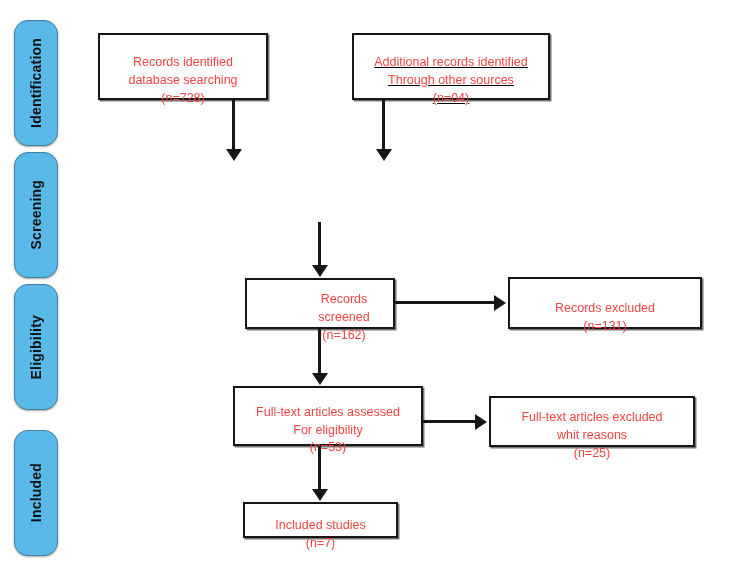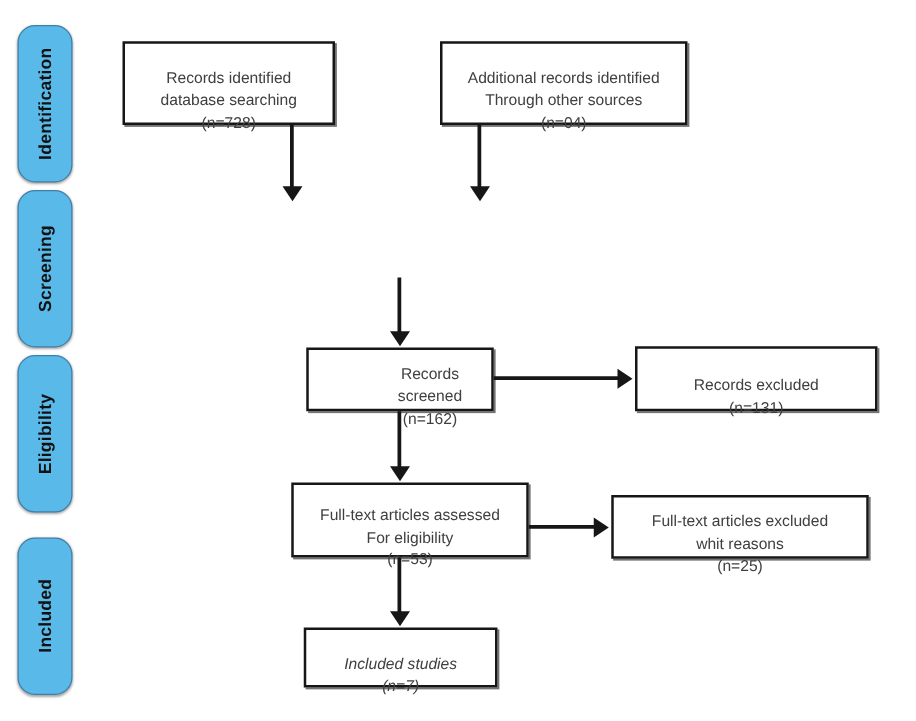--- a/index.html
+++ b/index.html
@@ -66,7 +66,7 @@
   .box-text {
     font-size: 12.5px;
     line-height: 1.42;
-    color: #404040;
+    color: #ef4444;
     white-space: pre-line;
     padding: 0 6px;
     margin-top: 29px;

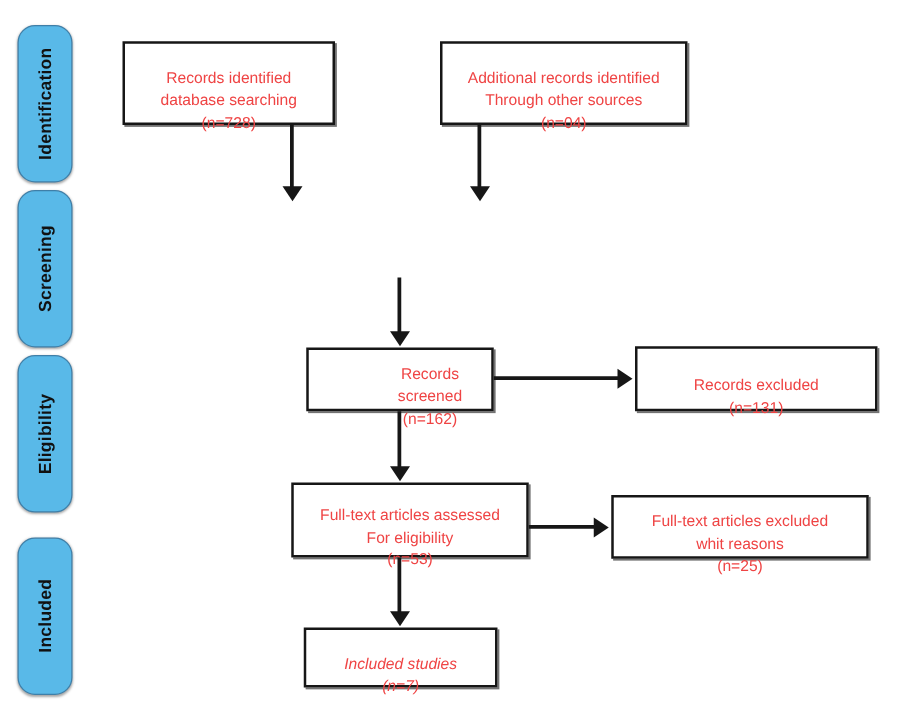--- a/index.html
+++ b/index.html
@@ -73,7 +73,7 @@
   }
 
   #box-records-identified  { left: 98px;  top: 33px;  width: 170px; height: 67px; }
-  #box-additional-records  { left: 352px; top: 33px;  width: 198px; height: 67px; }
+  #box-additional-records  { left: 352px; top: 33px;  width: 198px; height: 67px; text-decoration: underline; }
   #box-duplicates-removed  { left: 183px; top: 163px; width: 251px; height: 59px; }
   #box-records-screened    { left: 245px; top: 278px; width: 150px; height: 51px; padding-left: 48px; }
   #box-records-excluded    { left: 508px; top: 277px; width: 194px; height: 52px; }

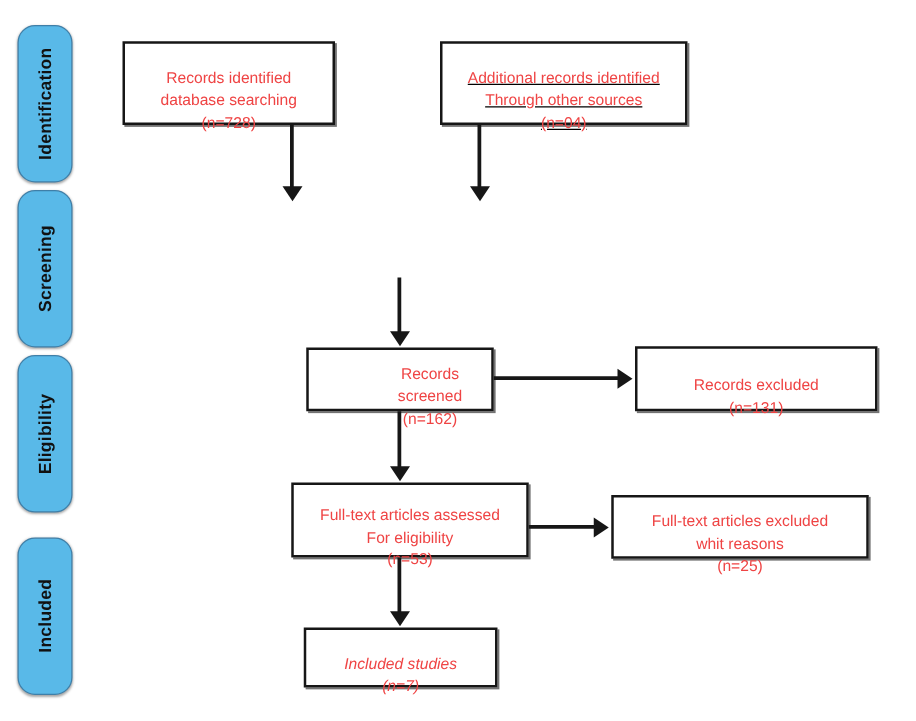--- a/index.html
+++ b/index.html
@@ -79,7 +79,7 @@
   #box-records-excluded    { left: 508px; top: 277px; width: 194px; height: 52px; }
   #box-fulltext-assessed   { left: 233px; top: 386px; width: 190px; height: 60px; }
   #box-fulltext-excluded   { left: 489px; top: 396px; width: 206px; height: 51px; }
-  #box-included-studies    { left: 243px; top: 502px; width: 155px; height: 48px; font-style: italic; }
+  #box-included-studies    { left: 243px; top: 502px; width: 155px; height: 36px; }
 
   
   .vline {

